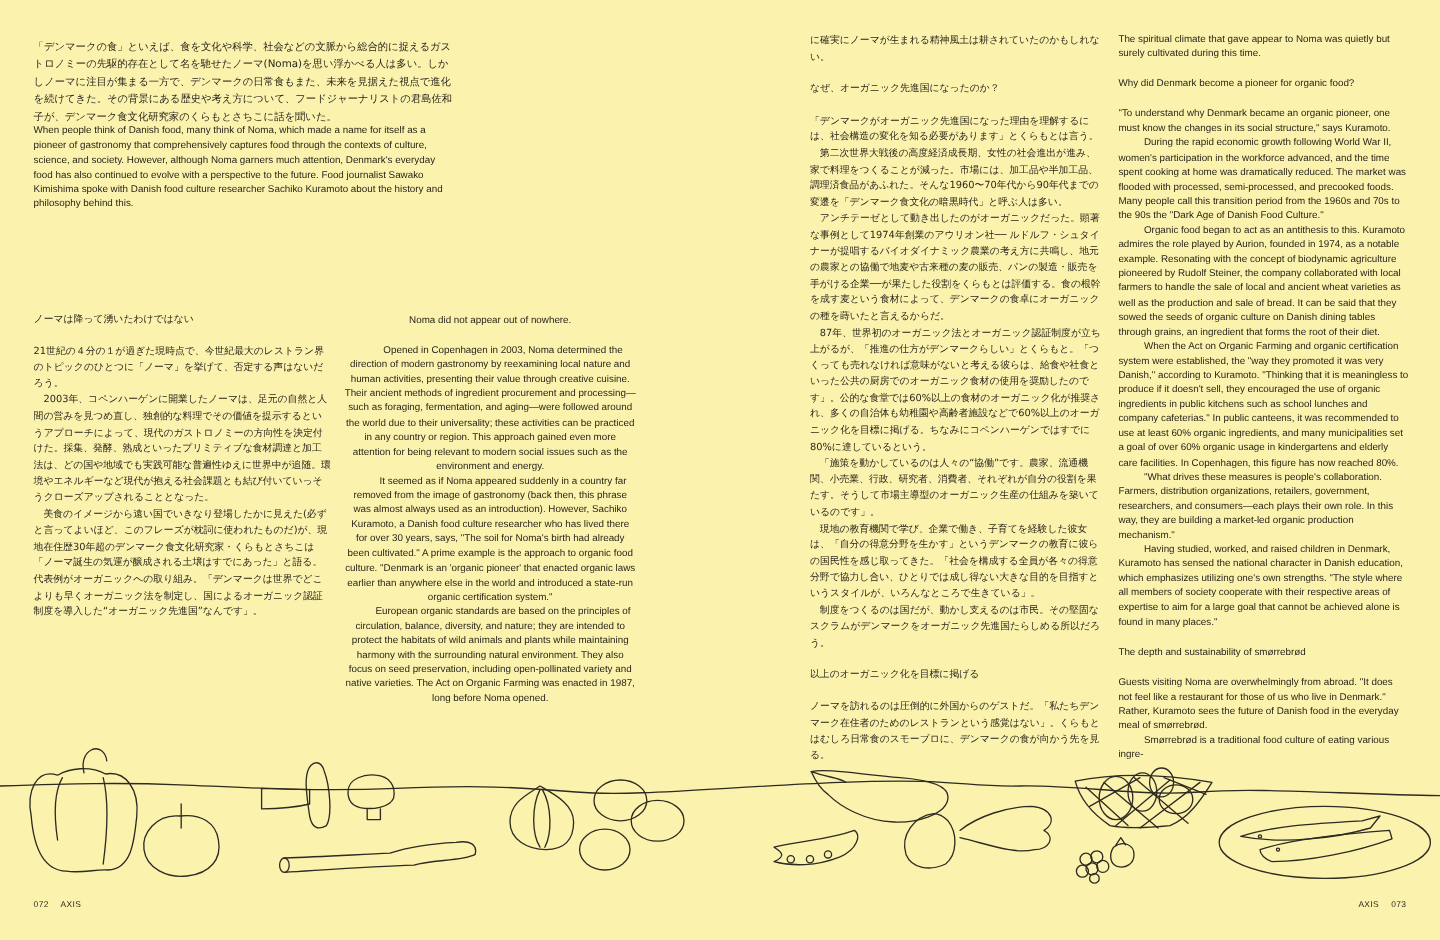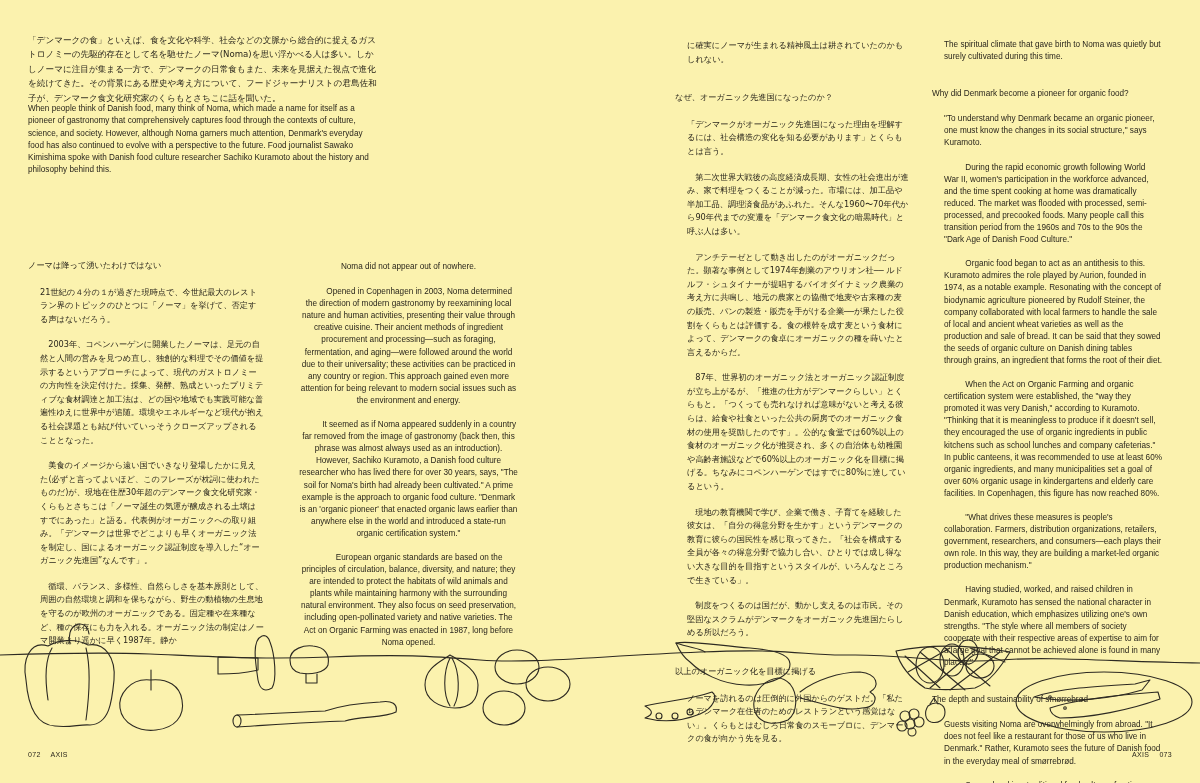--- a/index.html
+++ b/index.html
@@ -12,7 +12,7 @@
   }
   .spread { position: absolute; inset: 0; }
   .col { position: absolute; font-size: 8.3px; line-height: 13.2px; letter-spacing: 0; }
-  .col p { margin: 12px; }
+  .col p { margin: 0; }
   .col p.ind { text-indent: 1em; }
   .col.en p.ind { text-indent: 2.6em; }
   .en { font-family: "Liberation Sans", sans-serif; font-size: 8.2px; line-height: 12.1px; }

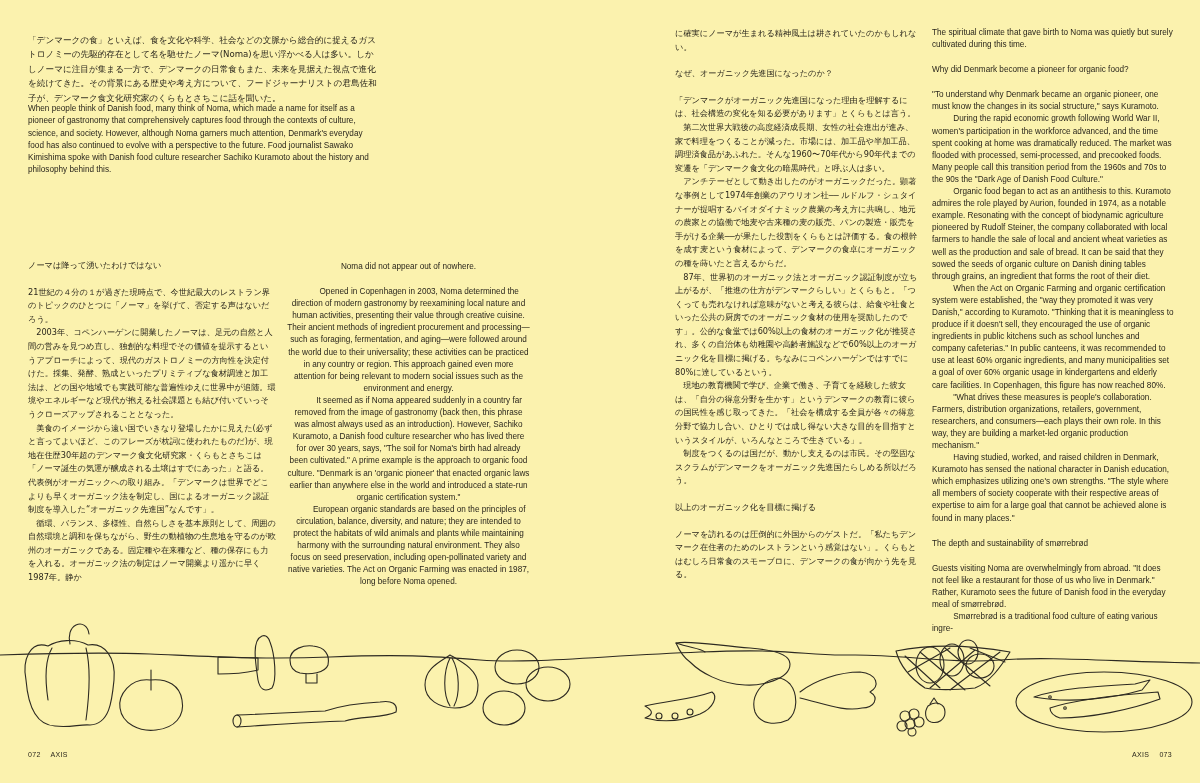--- a/index.html
+++ b/index.html
@@ -70,7 +70,7 @@
   </div>
 
   <div class="col en" style="left:932px; top:27px; width:242px;">
-    <p>The spiritual climate that gave birth to Noma was quietly but surely cultivated during this time.</p>
+    <p>The spiritual climate that gave appear to Noma was quietly but surely cultivated during this time.</p>
     <div class="gap"></div>
     <p class="head">Why did Denmark become a pioneer for organic food?</p>
     <p>"To understand why Denmark became an organic pioneer, one must know the changes in its social structure," says Kuramoto.</p>

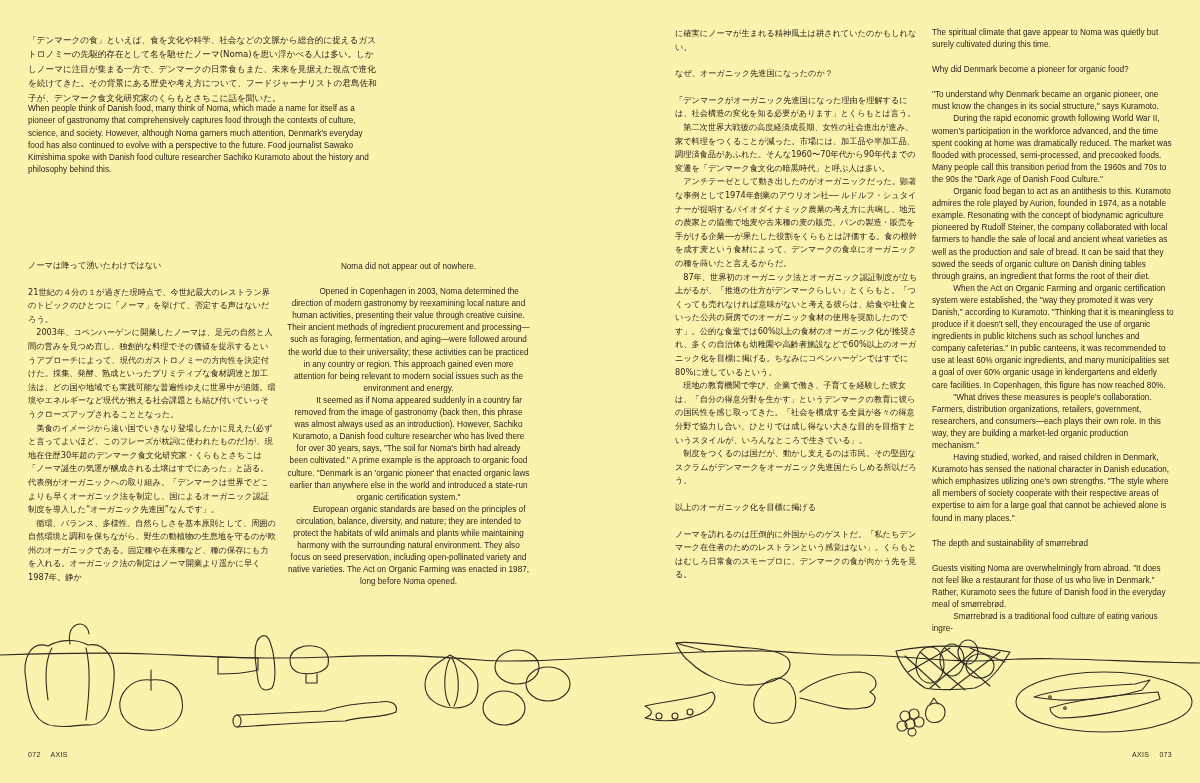--- a/index.html
+++ b/index.html
@@ -62,6 +62,7 @@
     <p class="ind">第二次世界大戦後の高度経済成長期、女性の社会進出が進み、家で料理をつくることが減った。市場には、加工品や半加工品、調理済食品があふれた。そんな1960〜70年代から90年代までの変遷を「デンマーク食文化の暗黒時代」と呼ぶ人は多い。</p>
     <p class="ind">アンチテーゼとして動き出したのがオーガニックだった。顕著な事例として1974年創業のアウリオン社── ルドルフ・シュタイナーが提唱するバイオダイナミック農業の考え方に共鳴し、地元の農家との協働で地麦や古来種の麦の販売、パンの製造・販売を手がける企業──が果たした役割をくらもとは評価する。食の根幹を成す麦という食材によって、デンマークの食卓にオーガニックの種を蒔いたと言えるからだ。</p>
     <p class="ind">87年、世界初のオーガニック法とオーガニック認証制度が立ち上がるが、「推進の仕方がデンマークらしい」とくらもと。「つくっても売れなければ意味がないと考える彼らは、給食や社食といった公共の厨房でのオーガニック食材の使用を奨励したのです」。公的な食堂では60%以上の食材のオーガニック化が推奨され、多くの自治体も幼稚園や高齢者施設などで60%以上のオーガニック化を目標に掲げる。ちなみにコペンハーゲンではすでに80%に達しているという。</p>
+    <p class="ind">「施策を動かしているのは人々の“協働”です。農家、流通機関、小売業、行政、研究者、消費者、それぞれが自分の役割を果たす。そうして市場主導型のオーガニック生産の仕組みを築いているのです」。</p>
     <p class="ind">現地の教育機関で学び、企業で働き、子育てを経験した彼女は、「自分の得意分野を生かす」というデンマークの教育に彼らの国民性を感じ取ってきた。「社会を構成する全員が各々の得意分野で協力し合い、ひとりでは成し得ない大きな目的を目指すというスタイルが、いろんなところで生きている」。</p>
     <p class="ind">制度をつくるのは国だが、動かし支えるのは市民。その堅固なスクラムがデンマークをオーガニック先進国たらしめる所以だろう。</p>
     <div class="gap"></div>

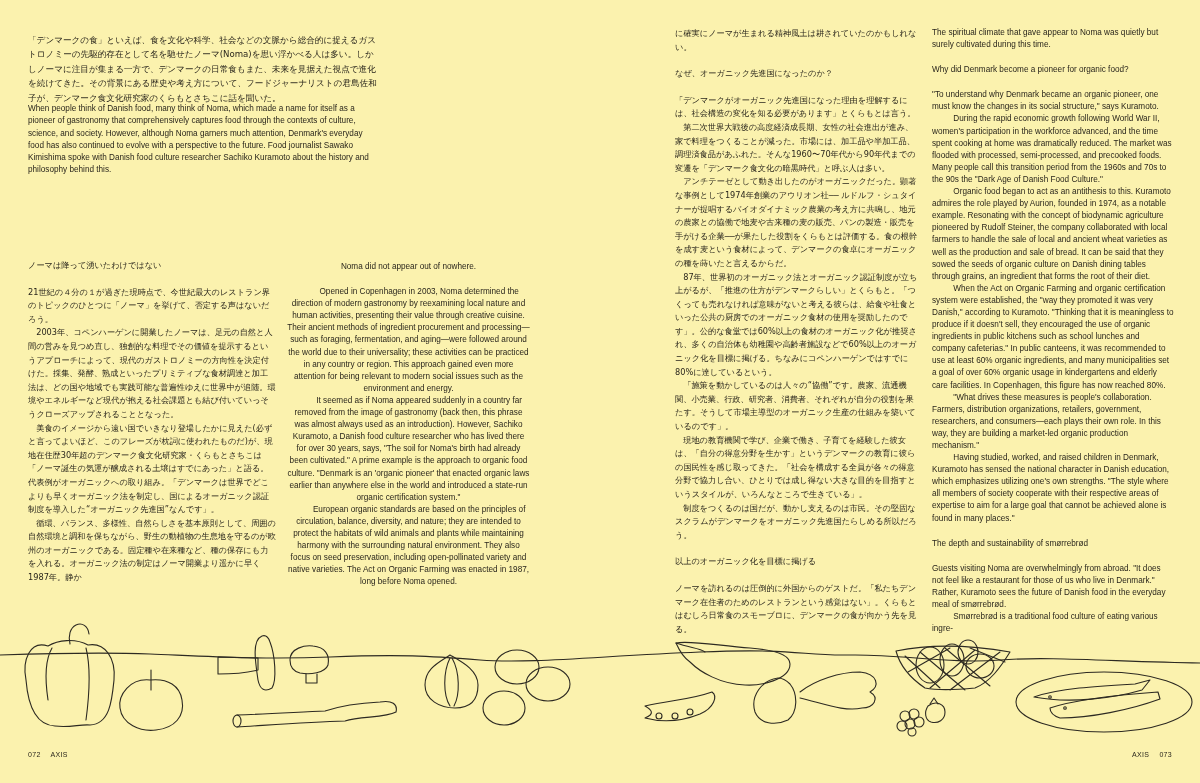--- a/index.html
+++ b/index.html
@@ -44,7 +44,6 @@
     <p>21世紀の４分の１が過ぎた現時点で、今世紀最大のレストラン界のトピックのひとつに「ノーマ」を挙げて、否定する声はないだろう。</p>
     <p class="ind">2003年、コペンハーゲンに開業したノーマは、足元の自然と人間の営みを見つめ直し、独創的な料理でその価値を提示するというアプローチによって、現代のガストロノミーの方向性を決定付けた。採集、発酵、熟成といったプリミティブな食材調達と加工法は、どの国や地域でも実践可能な普遍性ゆえに世界中が追随。環境やエネルギーなど現代が抱える社会課題とも結び付いていっそうクローズアップされることとなった。</p>
     <p class="ind">美食のイメージから遠い国でいきなり登場したかに見えた(必ずと言ってよいほど、このフレーズが枕詞に使われたものだ)が、現地在住歴30年超のデンマーク食文化研究家・くらもとさちこは「ノーマ誕生の気運が醸成される土壌はすでにあった」と語る。代表例がオーガニックへの取り組み。「デンマークは世界でどこよりも早くオーガニック法を制定し、国によるオーガニック認証制度を導入した“オーガニック先進国”なんです」。</p>
-    <p class="ind">循環、バランス、多様性、自然らしさを基本原則として、周囲の自然環境と調和を保ちながら、野生の動植物の生息地を守るのが欧州のオーガニックである。固定種や在来種など、種の保存にも力を入れる。オーガニック法の制定はノーマ開業より遥かに早く1987年。静か</p>
   </div>
 
   <div class="col en" style="left:287px; top:261px; width:243px;text-align:center;">

